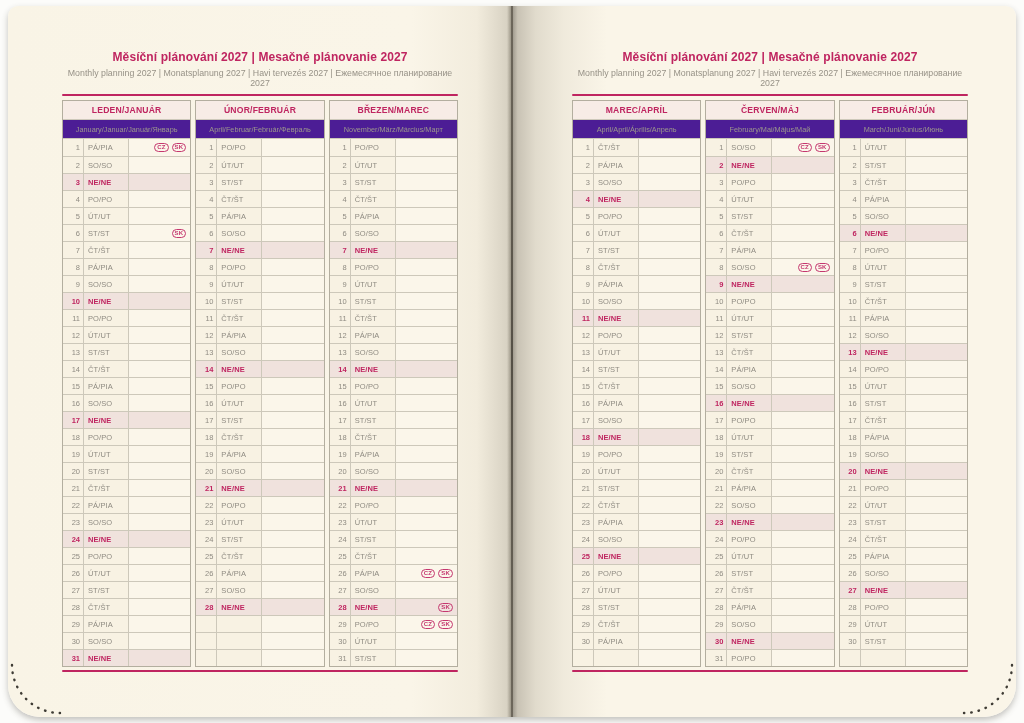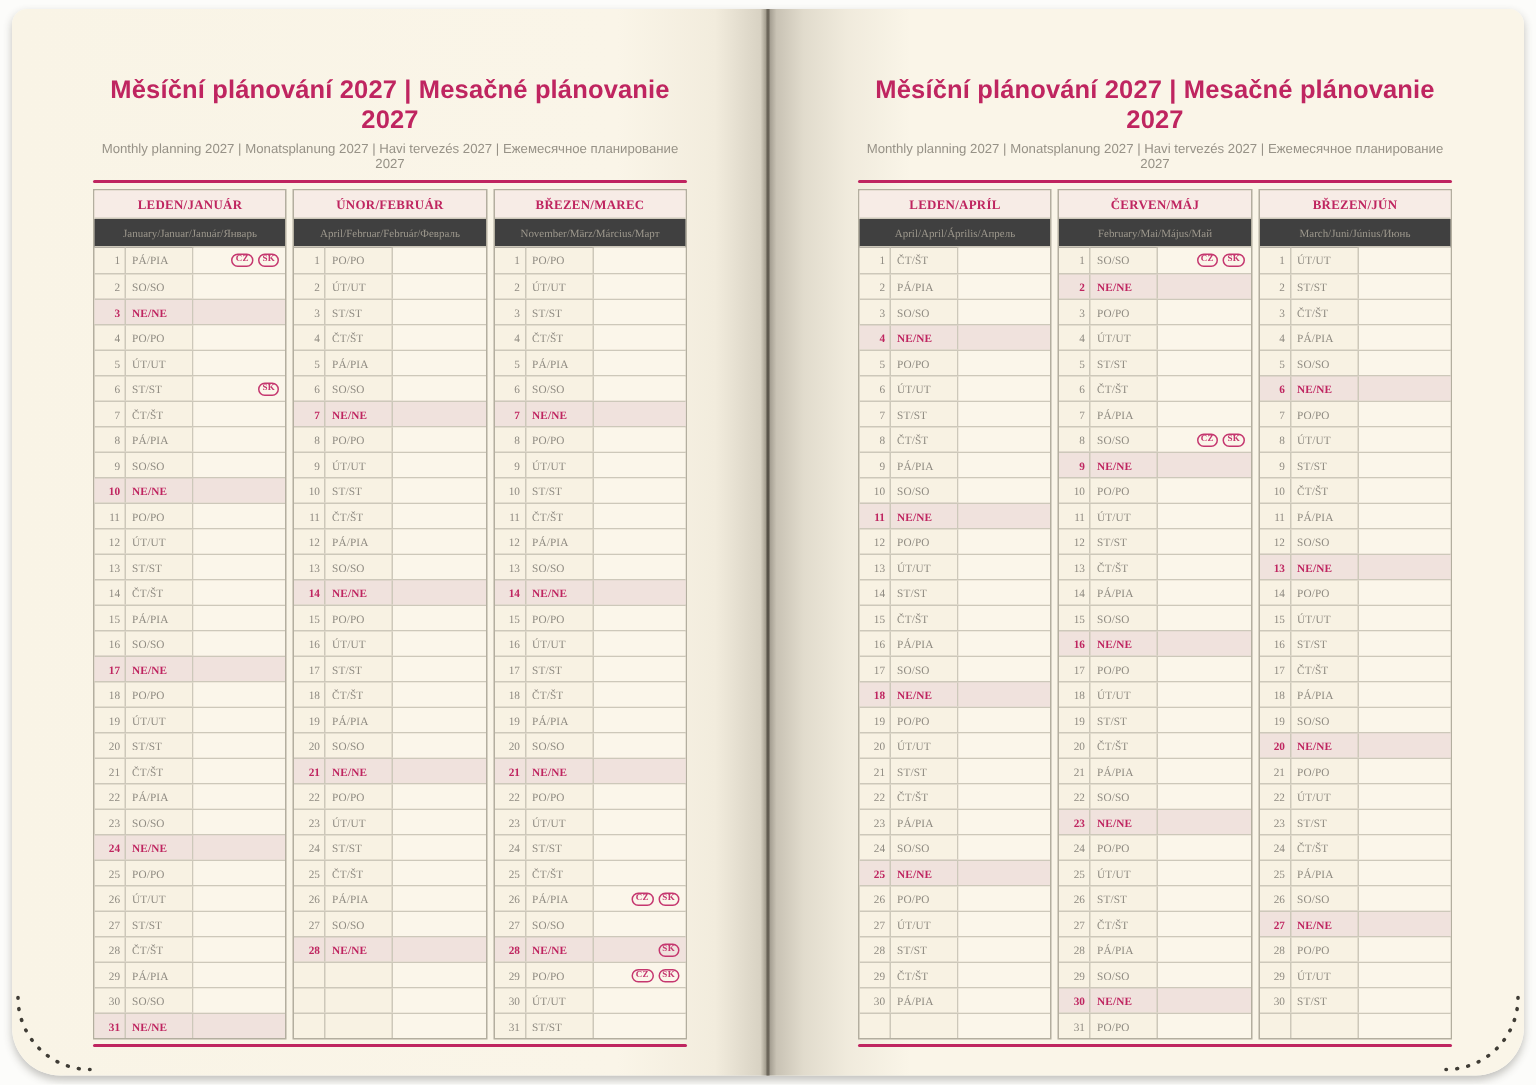--- a/index.html
+++ b/index.html
@@ -29,7 +29,7 @@
   .page-left .content{left:54px;}
   .page-right .content{left:60px;}
 
-  .page-title{color:var(--accent);font-size:17px;font-weight:bold;text-align:center;letter-spacing:.1px;}
+  .page-title{color:var(--accent);font-size:12px;font-weight:bold;text-align:center;letter-spacing:.1px;}
   .page-subtitle{color:#979287;font-size:8.8px;text-align:center;margin-top:4px;}
   .rule{height:2px;background:var(--accent);margin-top:6px;border-radius:1px;}
 

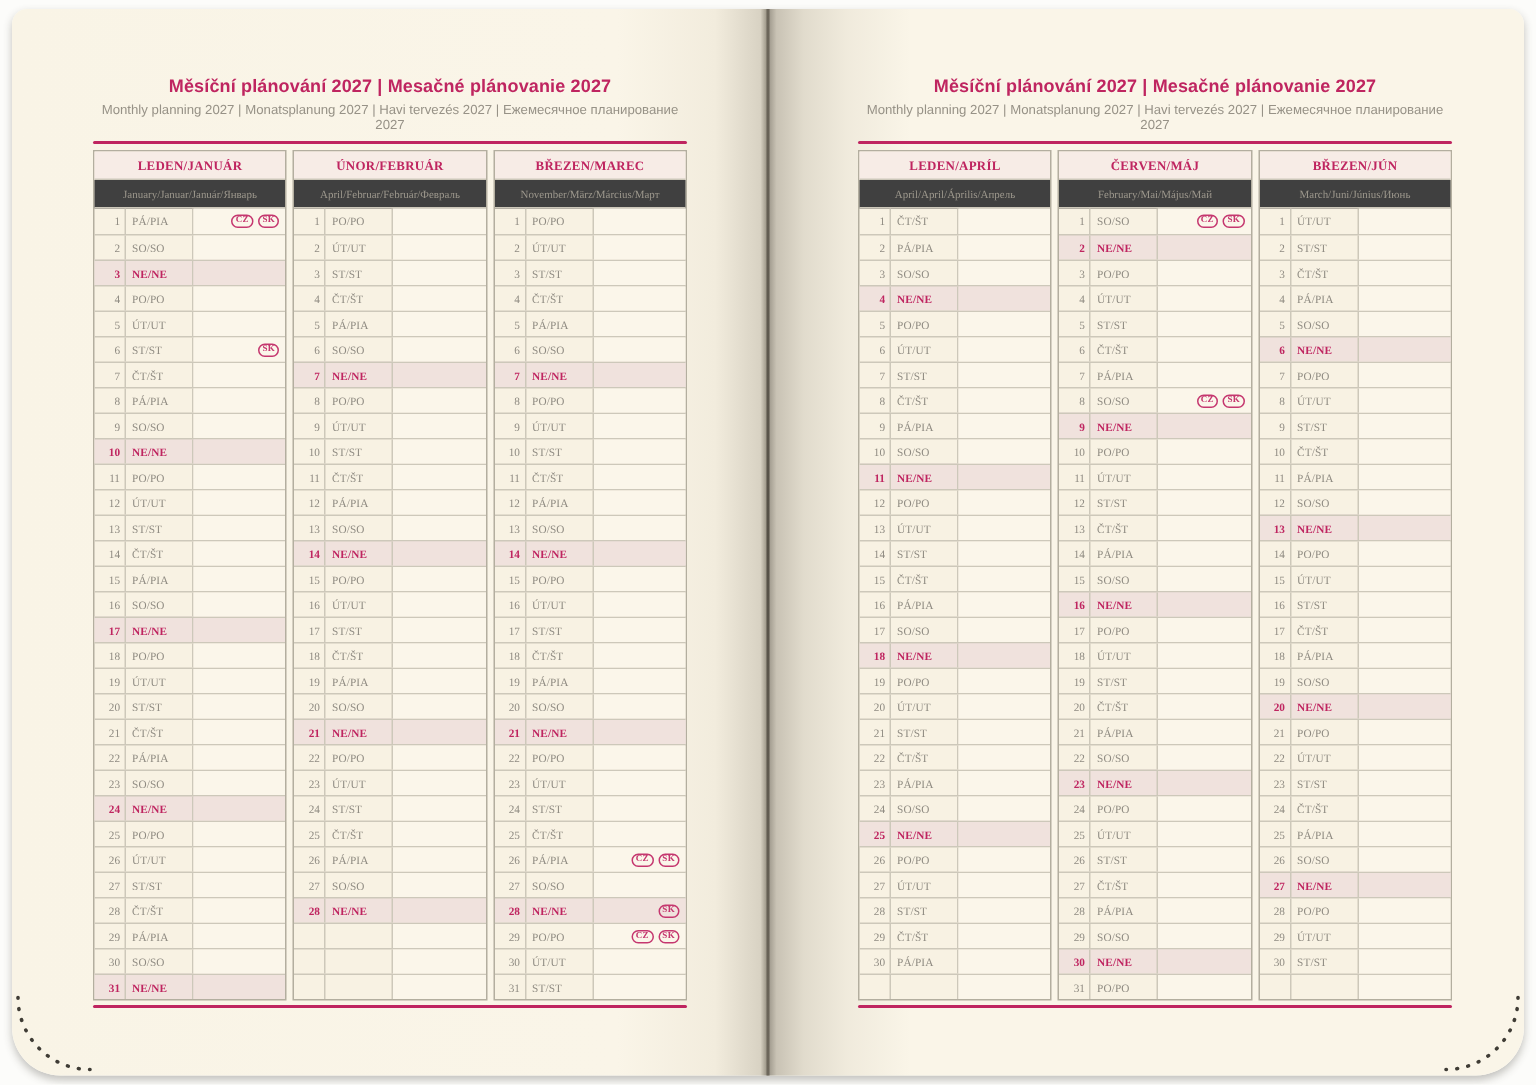--- a/index.html
+++ b/index.html
@@ -33,7 +33,7 @@
   .page-subtitle{color:#979287;font-size:8.8px;text-align:center;margin-top:4px;}
   .rule{height:2px;background:var(--accent);margin-top:6px;border-radius:1px;}
 
-  .months{display:flex;gap:4px;margin-top:4px;font-family:Liberation Serif, serif;}
+  .months{display:flex;gap:4px;margin-top:4px;}
   .month{flex:1;border:1px solid var(--line-dark);background:#f8f2e3;}
   .month-name{height:19px;line-height:19px;text-align:center;color:var(--accent);
               font-size:8.6px;font-weight:bold;letter-spacing:.2px;background:#f7ece6;

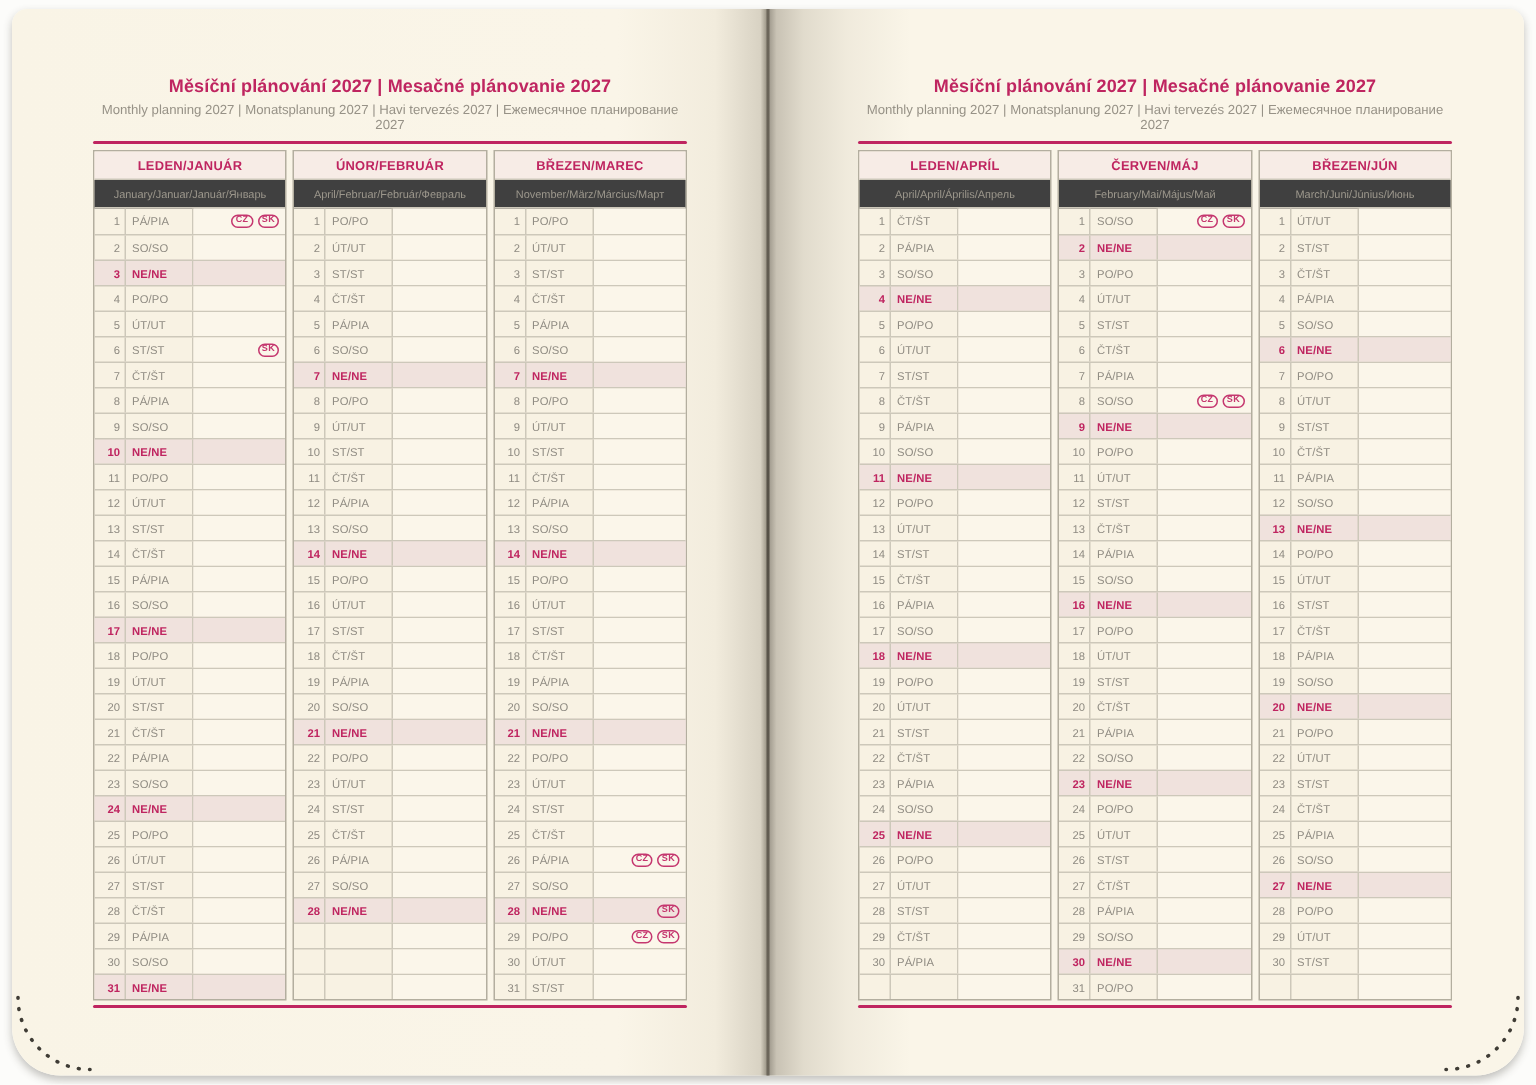--- a/index.html
+++ b/index.html
@@ -576,7 +576,7 @@
       <div class="rule"></div>
       <div class="months">
           <div class="month">
-    <div class="month-name">LEDEN/APRÍL</div>
+    <div class="month-name">MAREC/APRÍL</div>
     <div class="month-subtitle">April/April/Április/Апрель</div>
     <div class="month-days">
               <div class="day-row">

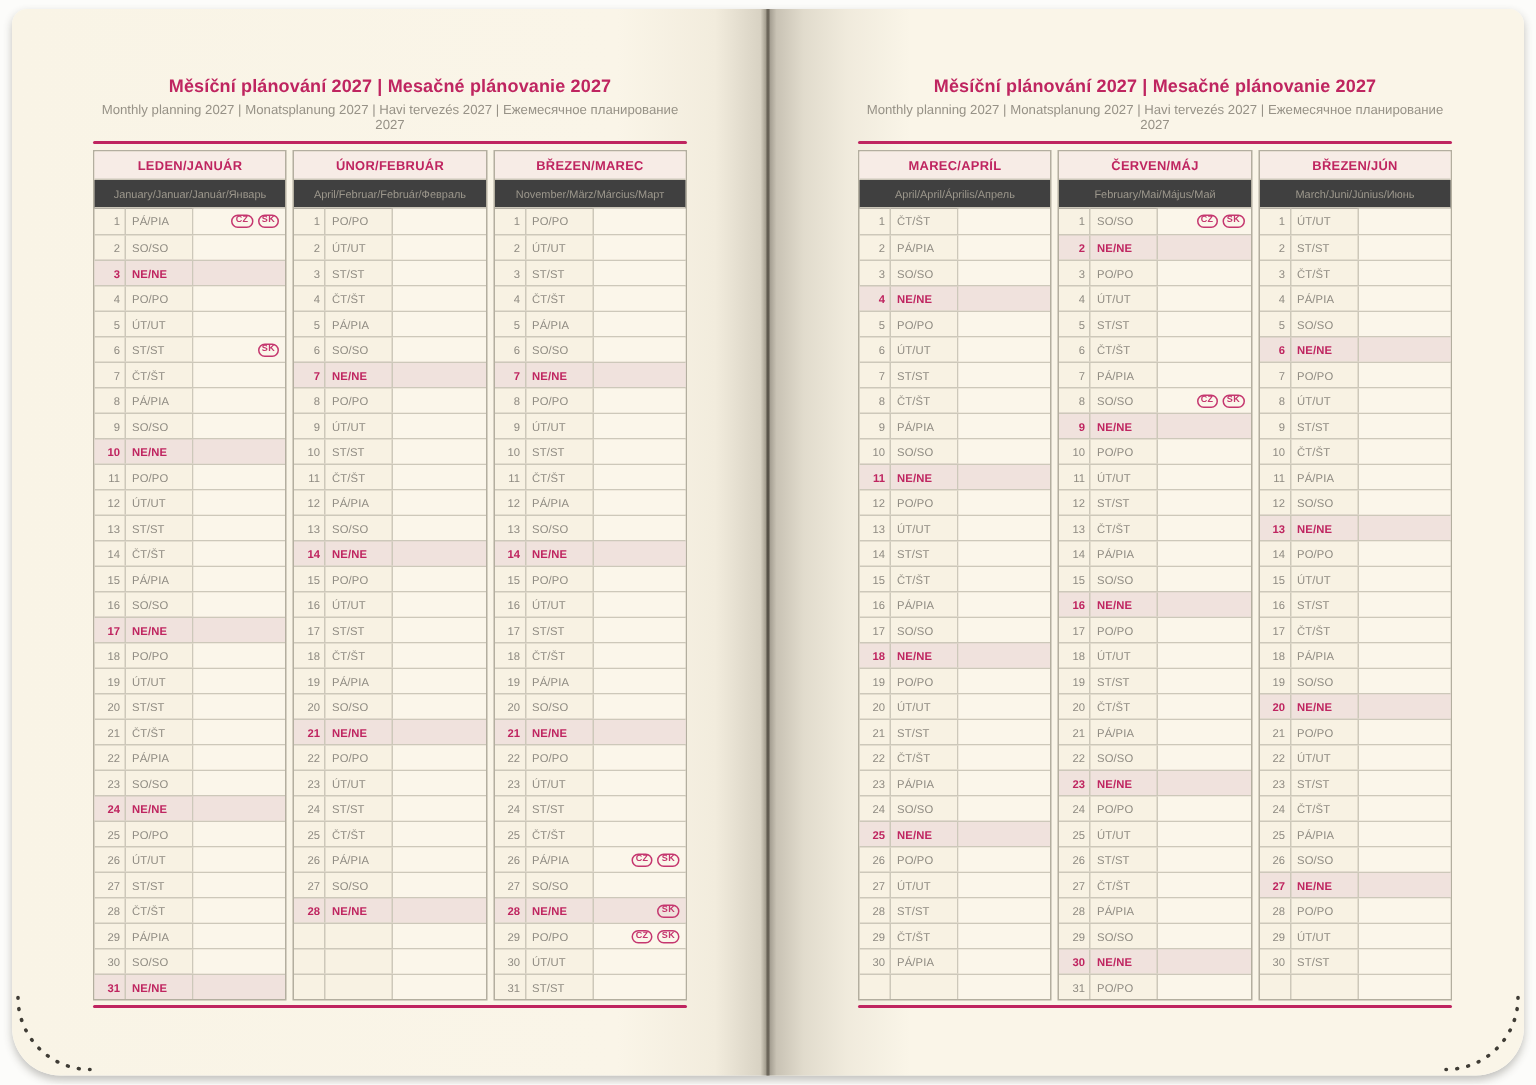--- a/index.html
+++ b/index.html
@@ -904,7 +904,7 @@
             </div>
   </div>
           <div class="month">
-    <div class="month-name">BŘEZEN/JÚN</div>
+    <div class="month-name">FEBRUÁR/JÚN</div>
     <div class="month-subtitle">March/Juni/Június/Июнь</div>
     <div class="month-days">
               <div class="day-row">

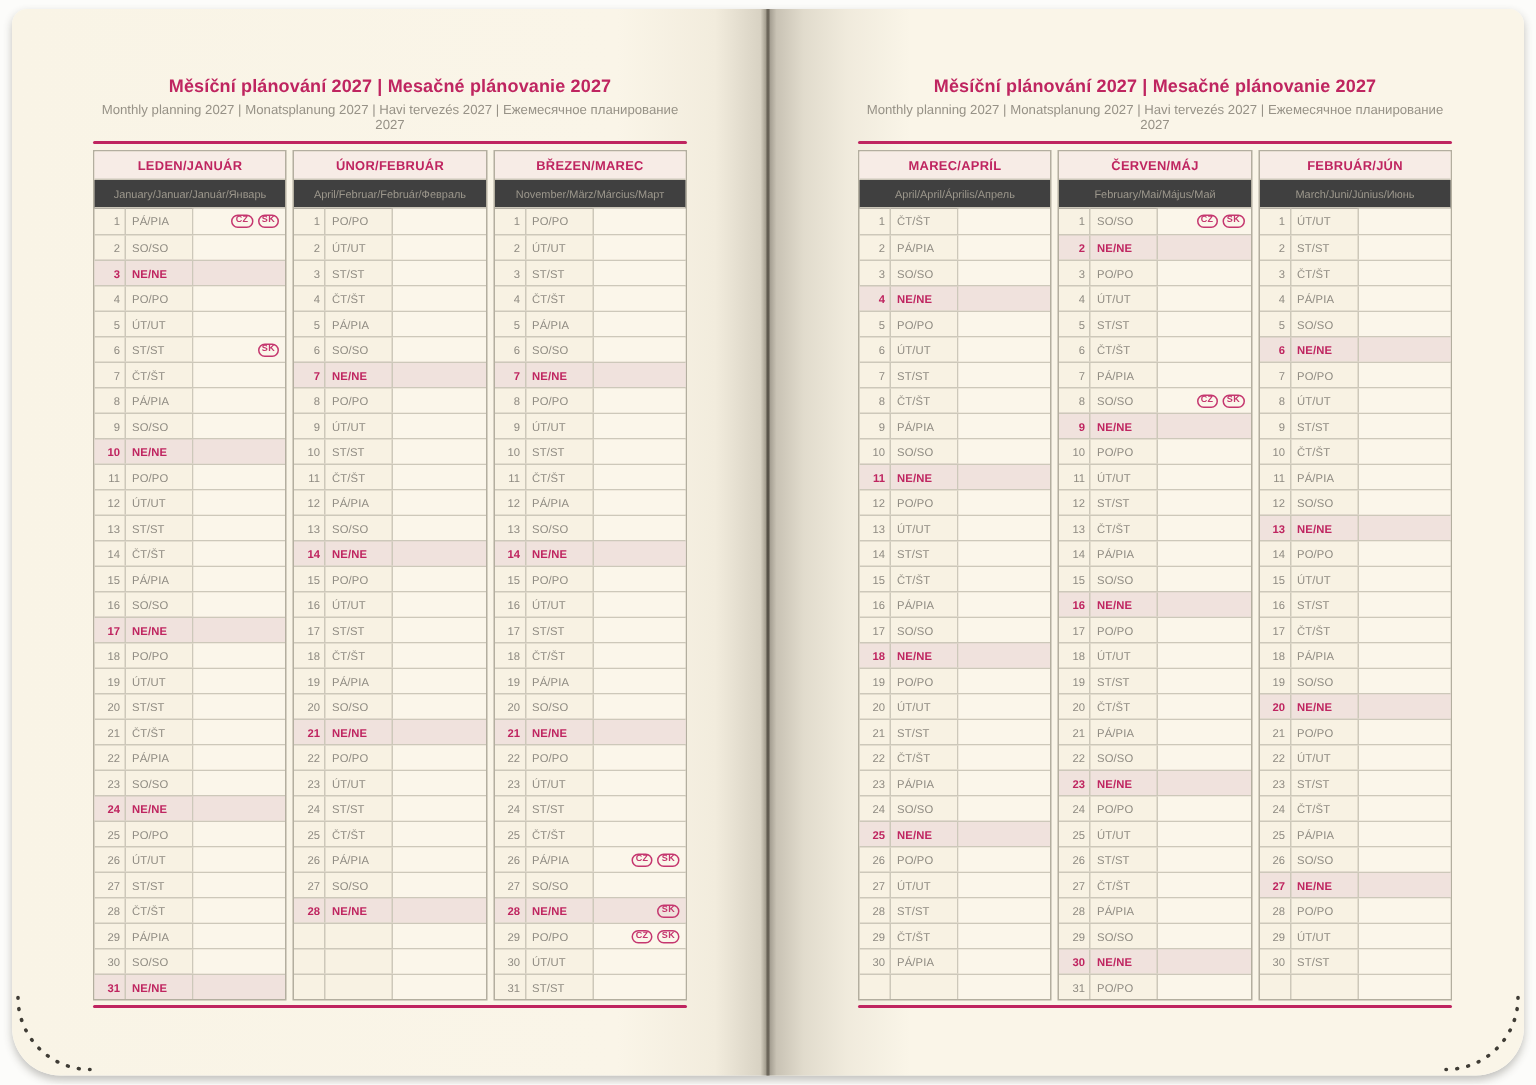--- a/index.html
+++ b/index.html
@@ -39,7 +39,7 @@
               font-size:8.6px;font-weight:bold;letter-spacing:.2px;background:#f7ece6;
               border-bottom:1px solid var(--line);}
   .month-subtitle{height:19px;line-height:19px;text-align:center;color:#9c978c;
-              font-size:7.3px;background:#404040;border-bottom:1px solid var(--line);}
+              font-size:7.3px;background:#4c1d95;border-bottom:1px solid var(--line);}
   .day-row{display:grid;grid-template-columns:21px 45px 1fr;height:17px;}
   .day-row + .day-row{border-top:1px solid var(--line);}
   .cell{display:flex;align-items:center;font-size:7.5px;color:var(--txt);}

